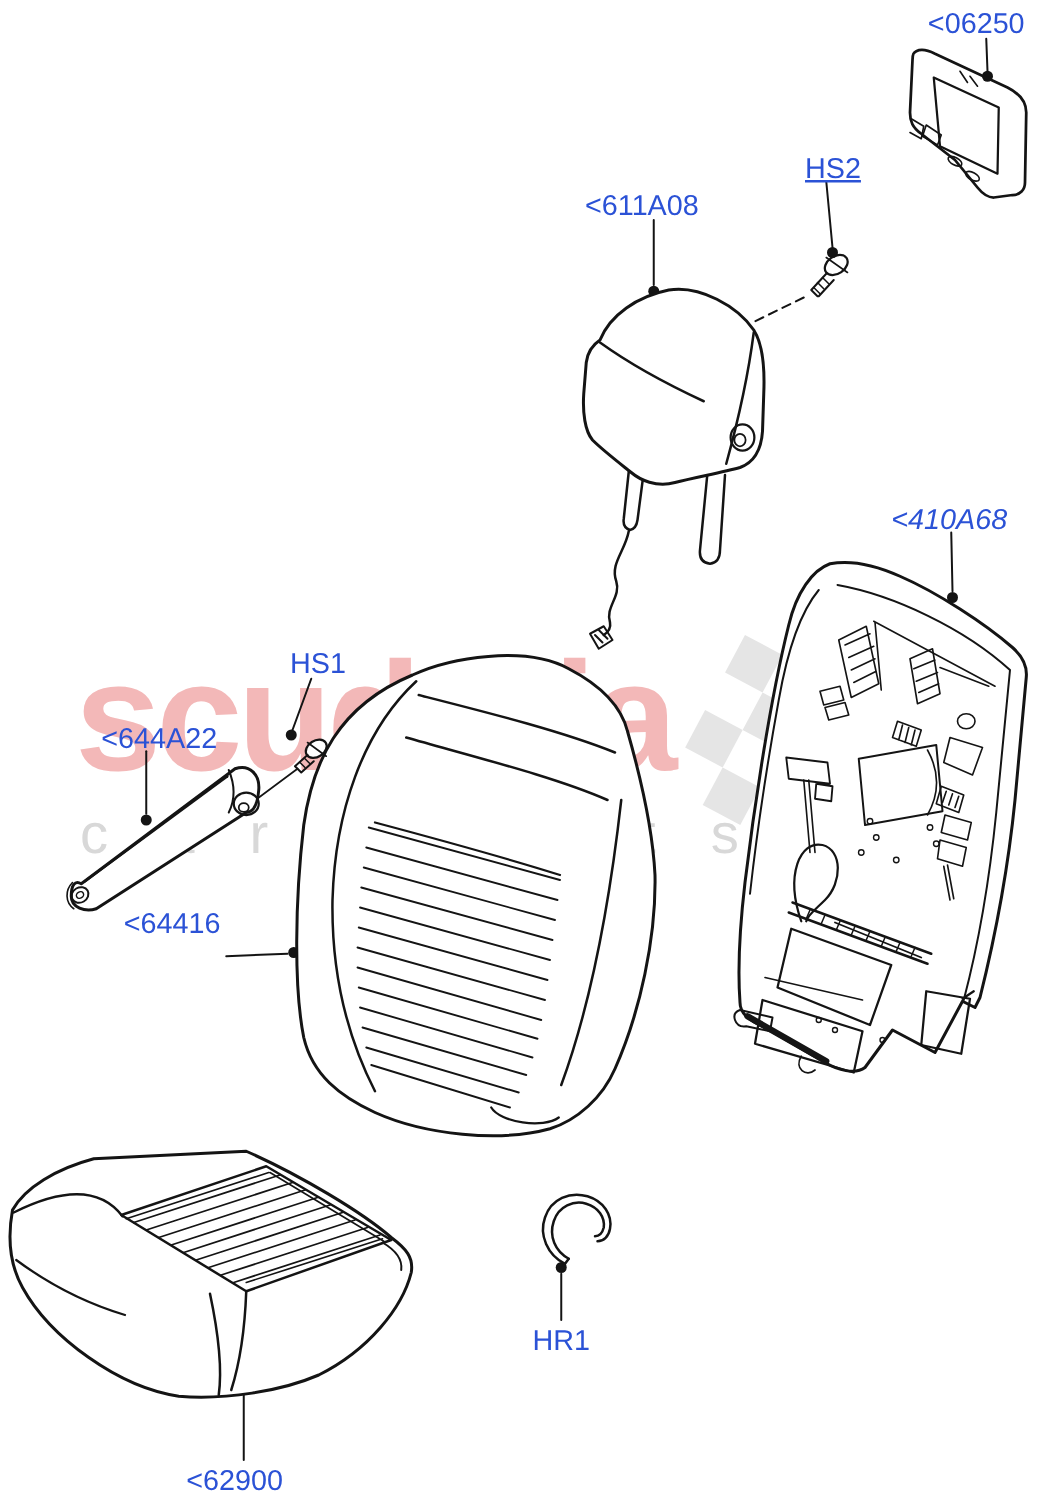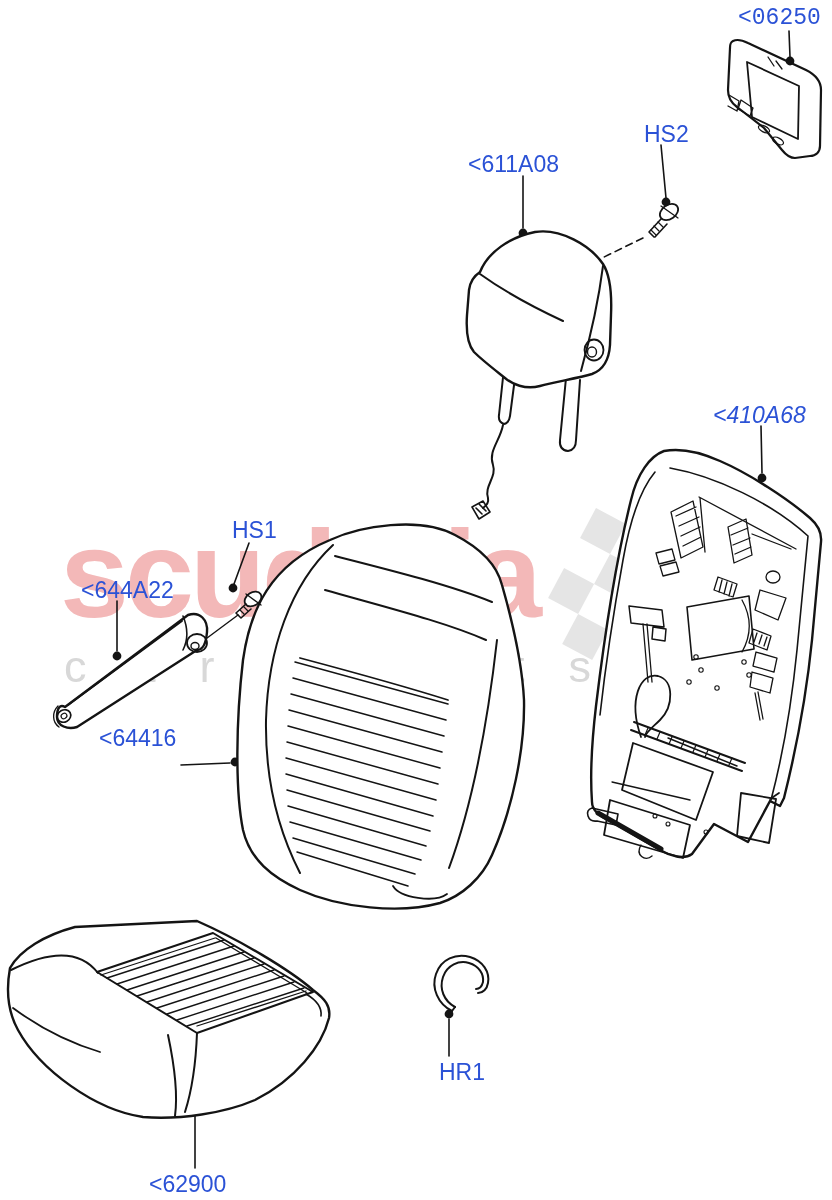--- a/index.html
+++ b/index.html
@@ -194,7 +194,7 @@
     </g>
   </svg>
 
-  <div class="part-label" style="left:738px; top:6px; width:86px; text-align:left;font-family:Liberation Mono, monospace;">&lt;06250</div>
+  <div class="part-label" style="left:738px; top:6px; width:86px; text-align:center;">&lt;06250</div>
 
   <div class="part-label" style="left:644px; top:122px;">HS2</div>
 

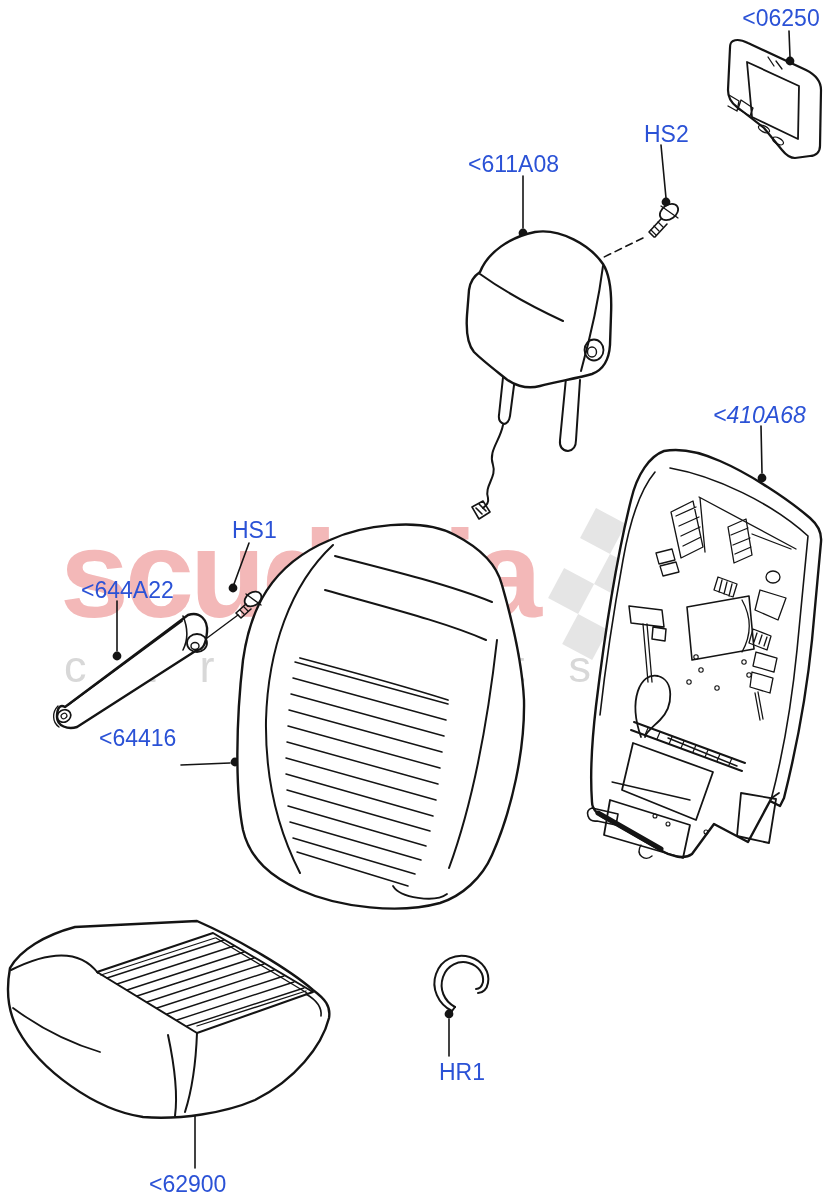--- a/index.html
+++ b/index.html
@@ -196,7 +196,7 @@
 
   <div class="part-label" style="left:738px; top:6px; width:86px; text-align:center;">&lt;06250</div>
 
-  <div class="part-label" style="left:644px; top:122px;">HS2</div>
+  <div class="part-label" style="left:644px; top:122px;text-decoration:underline;">HS2</div>
 
   <div class="part-label" style="left:468px; top:152px;">&lt;611A08</div>
 

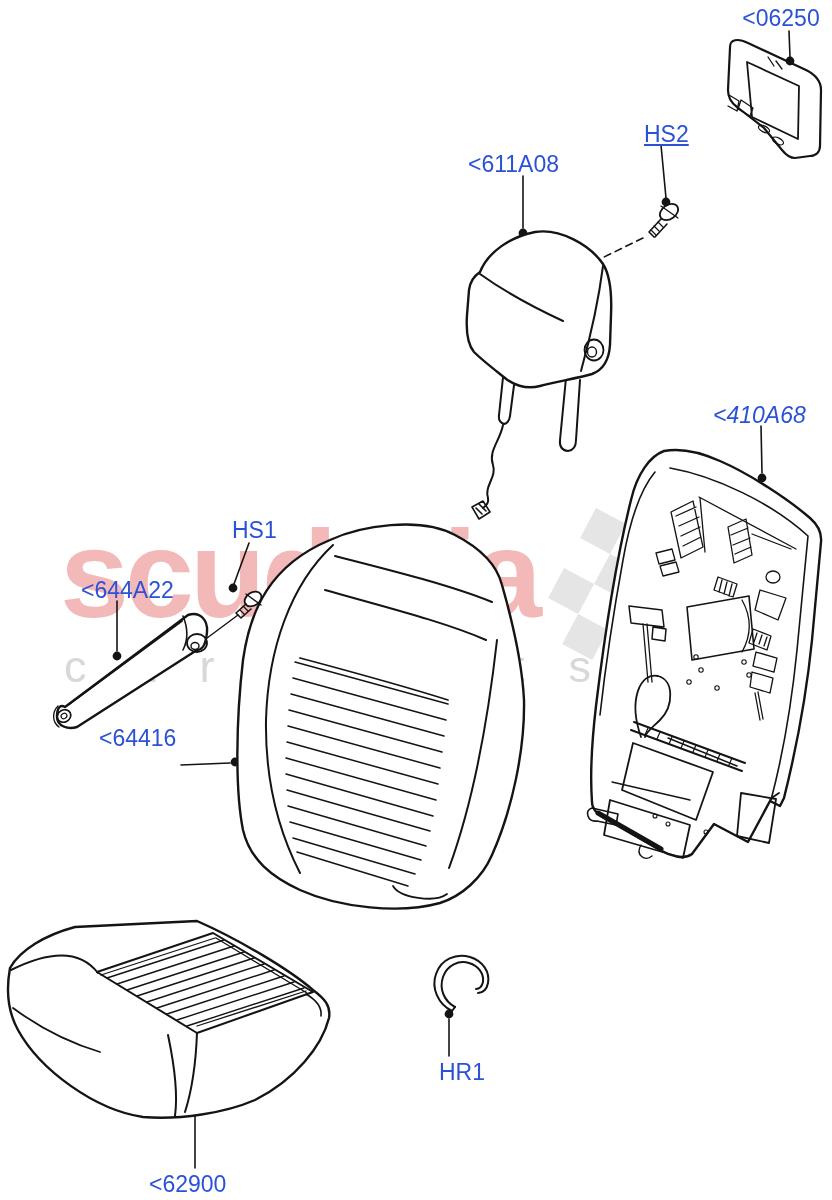--- a/index.html
+++ b/index.html
@@ -208,7 +208,7 @@
 
   <div class="part-label" style="left:99px; top:726px;">&lt;64416</div>
 
-  <div class="part-label" style="left:426px; top:1060px;margin-left:13px;">HR1</div>
+  <div class="part-label" style="left:426px; top:1060px;">HR1</div>
 
   <div class="part-label" style="left:149px; top:1172px;text-align:right;">&lt;62900</div>
 

